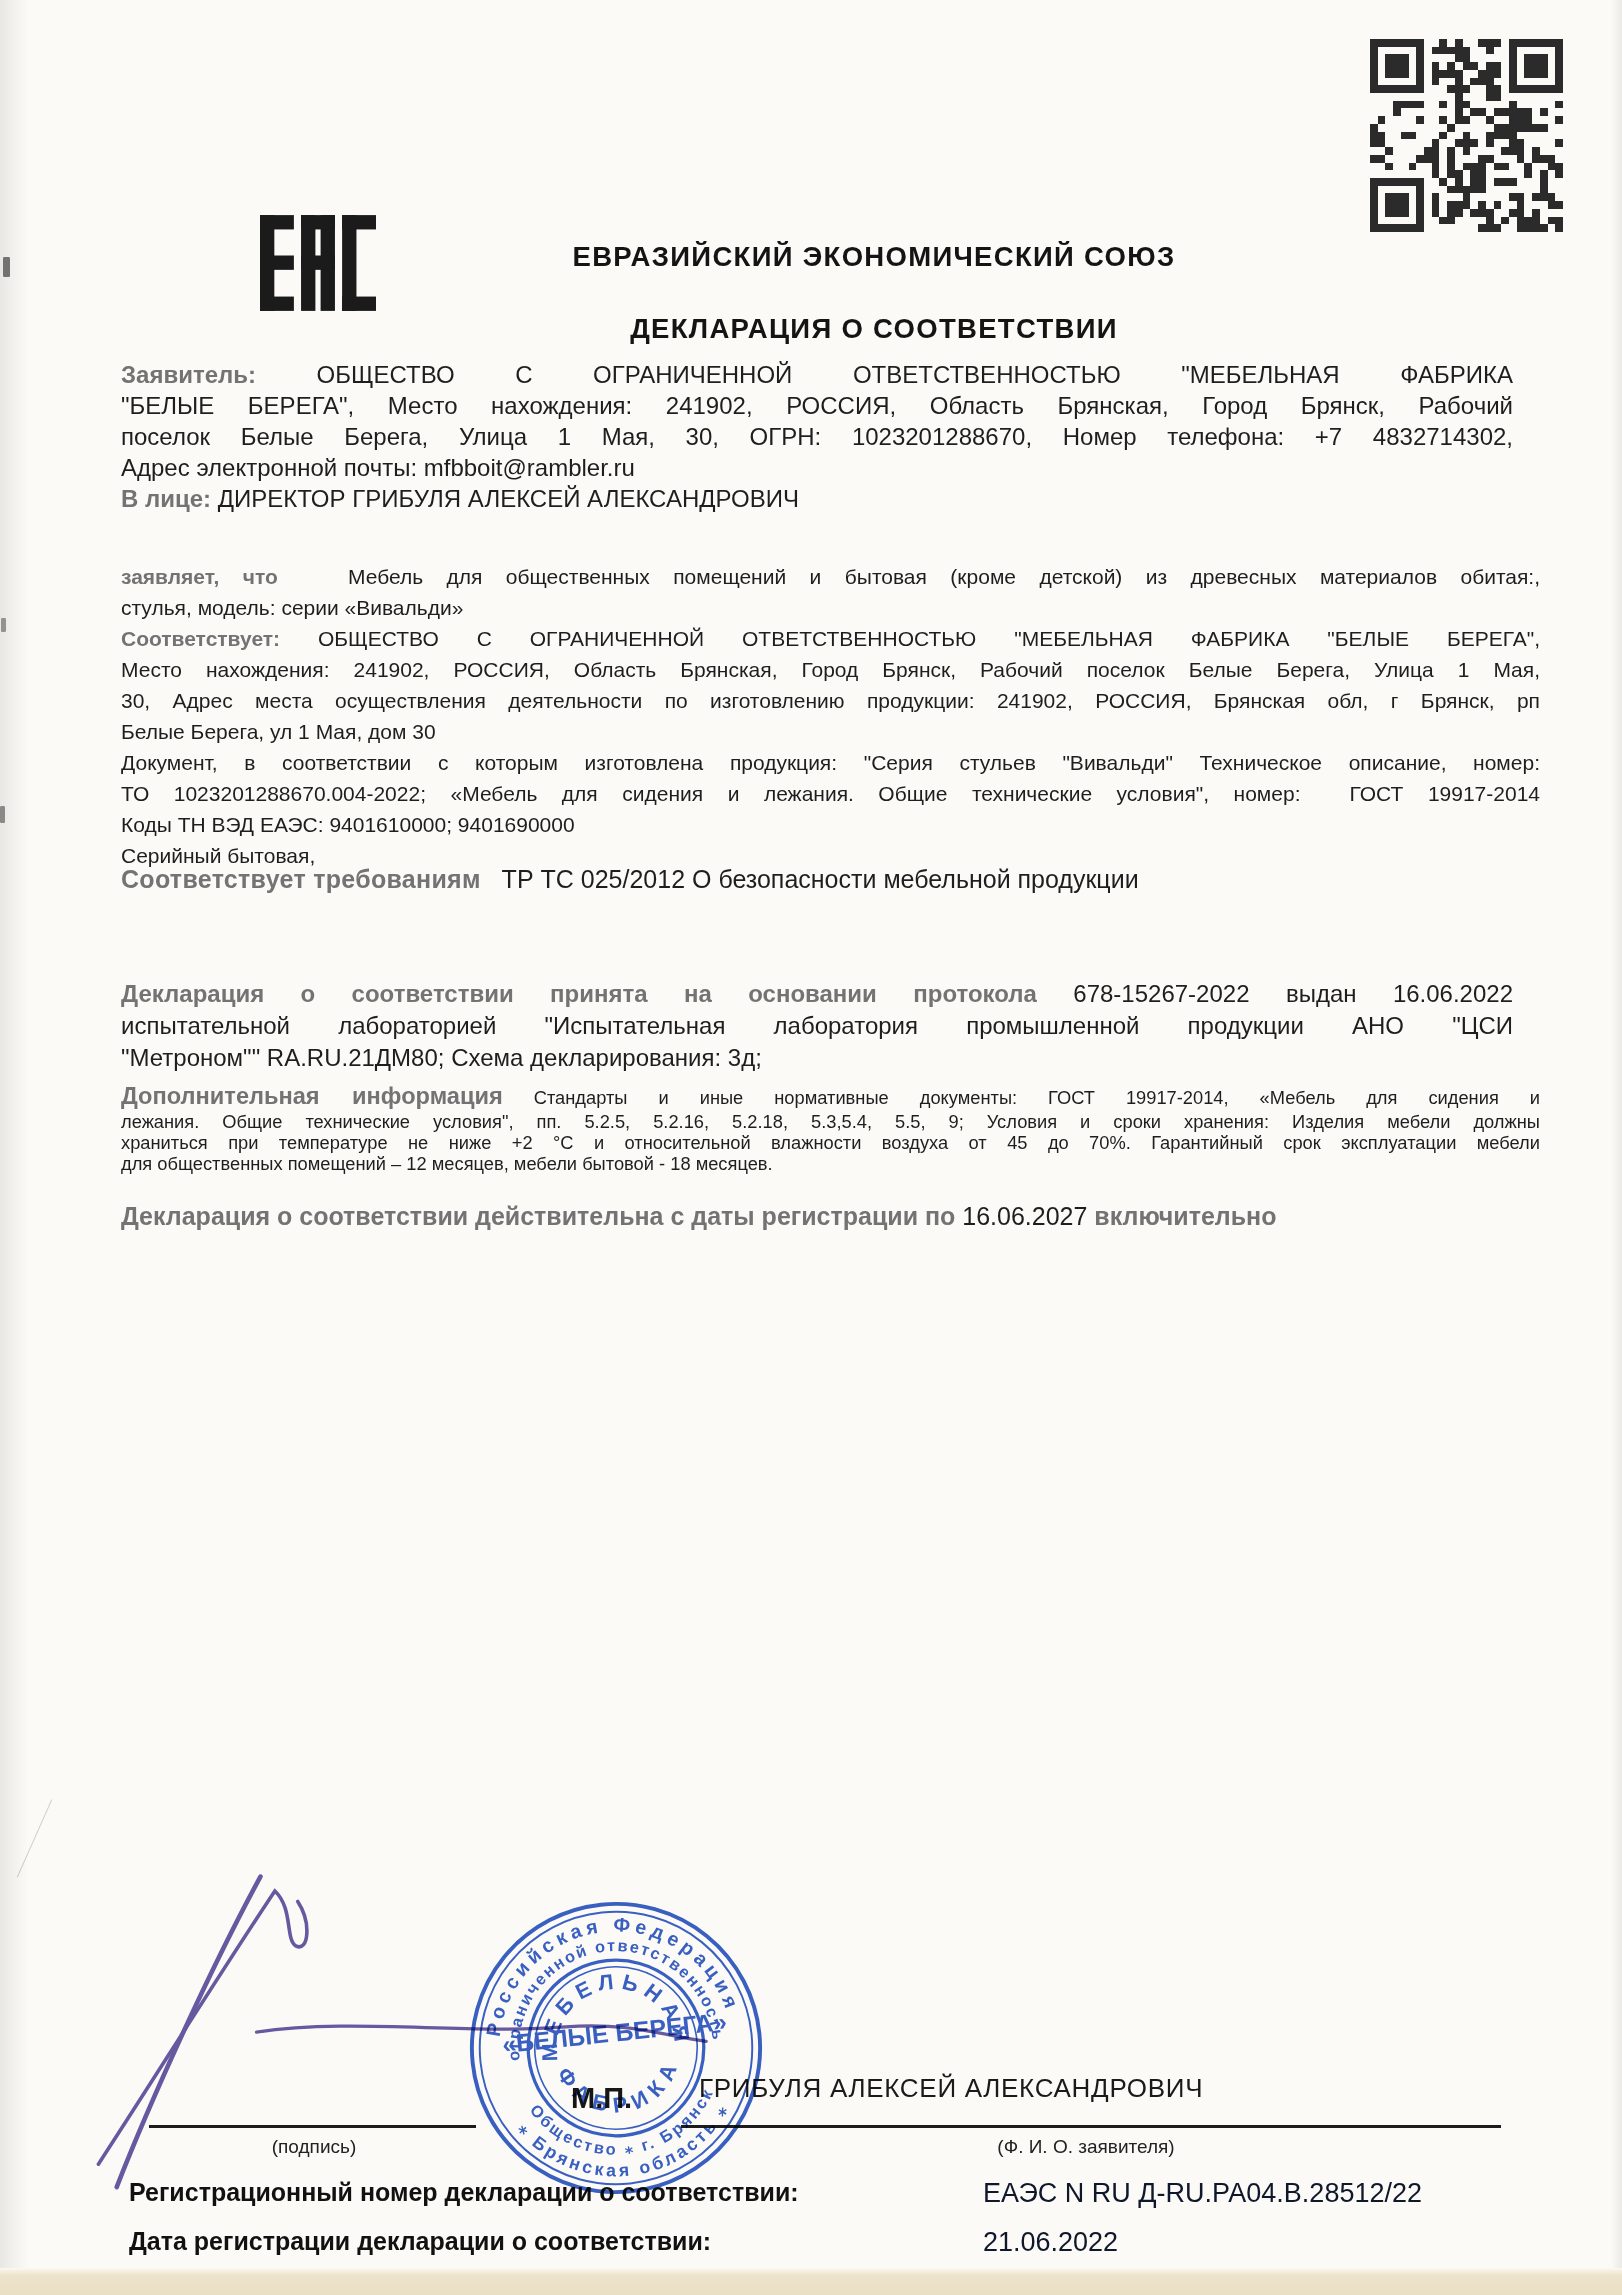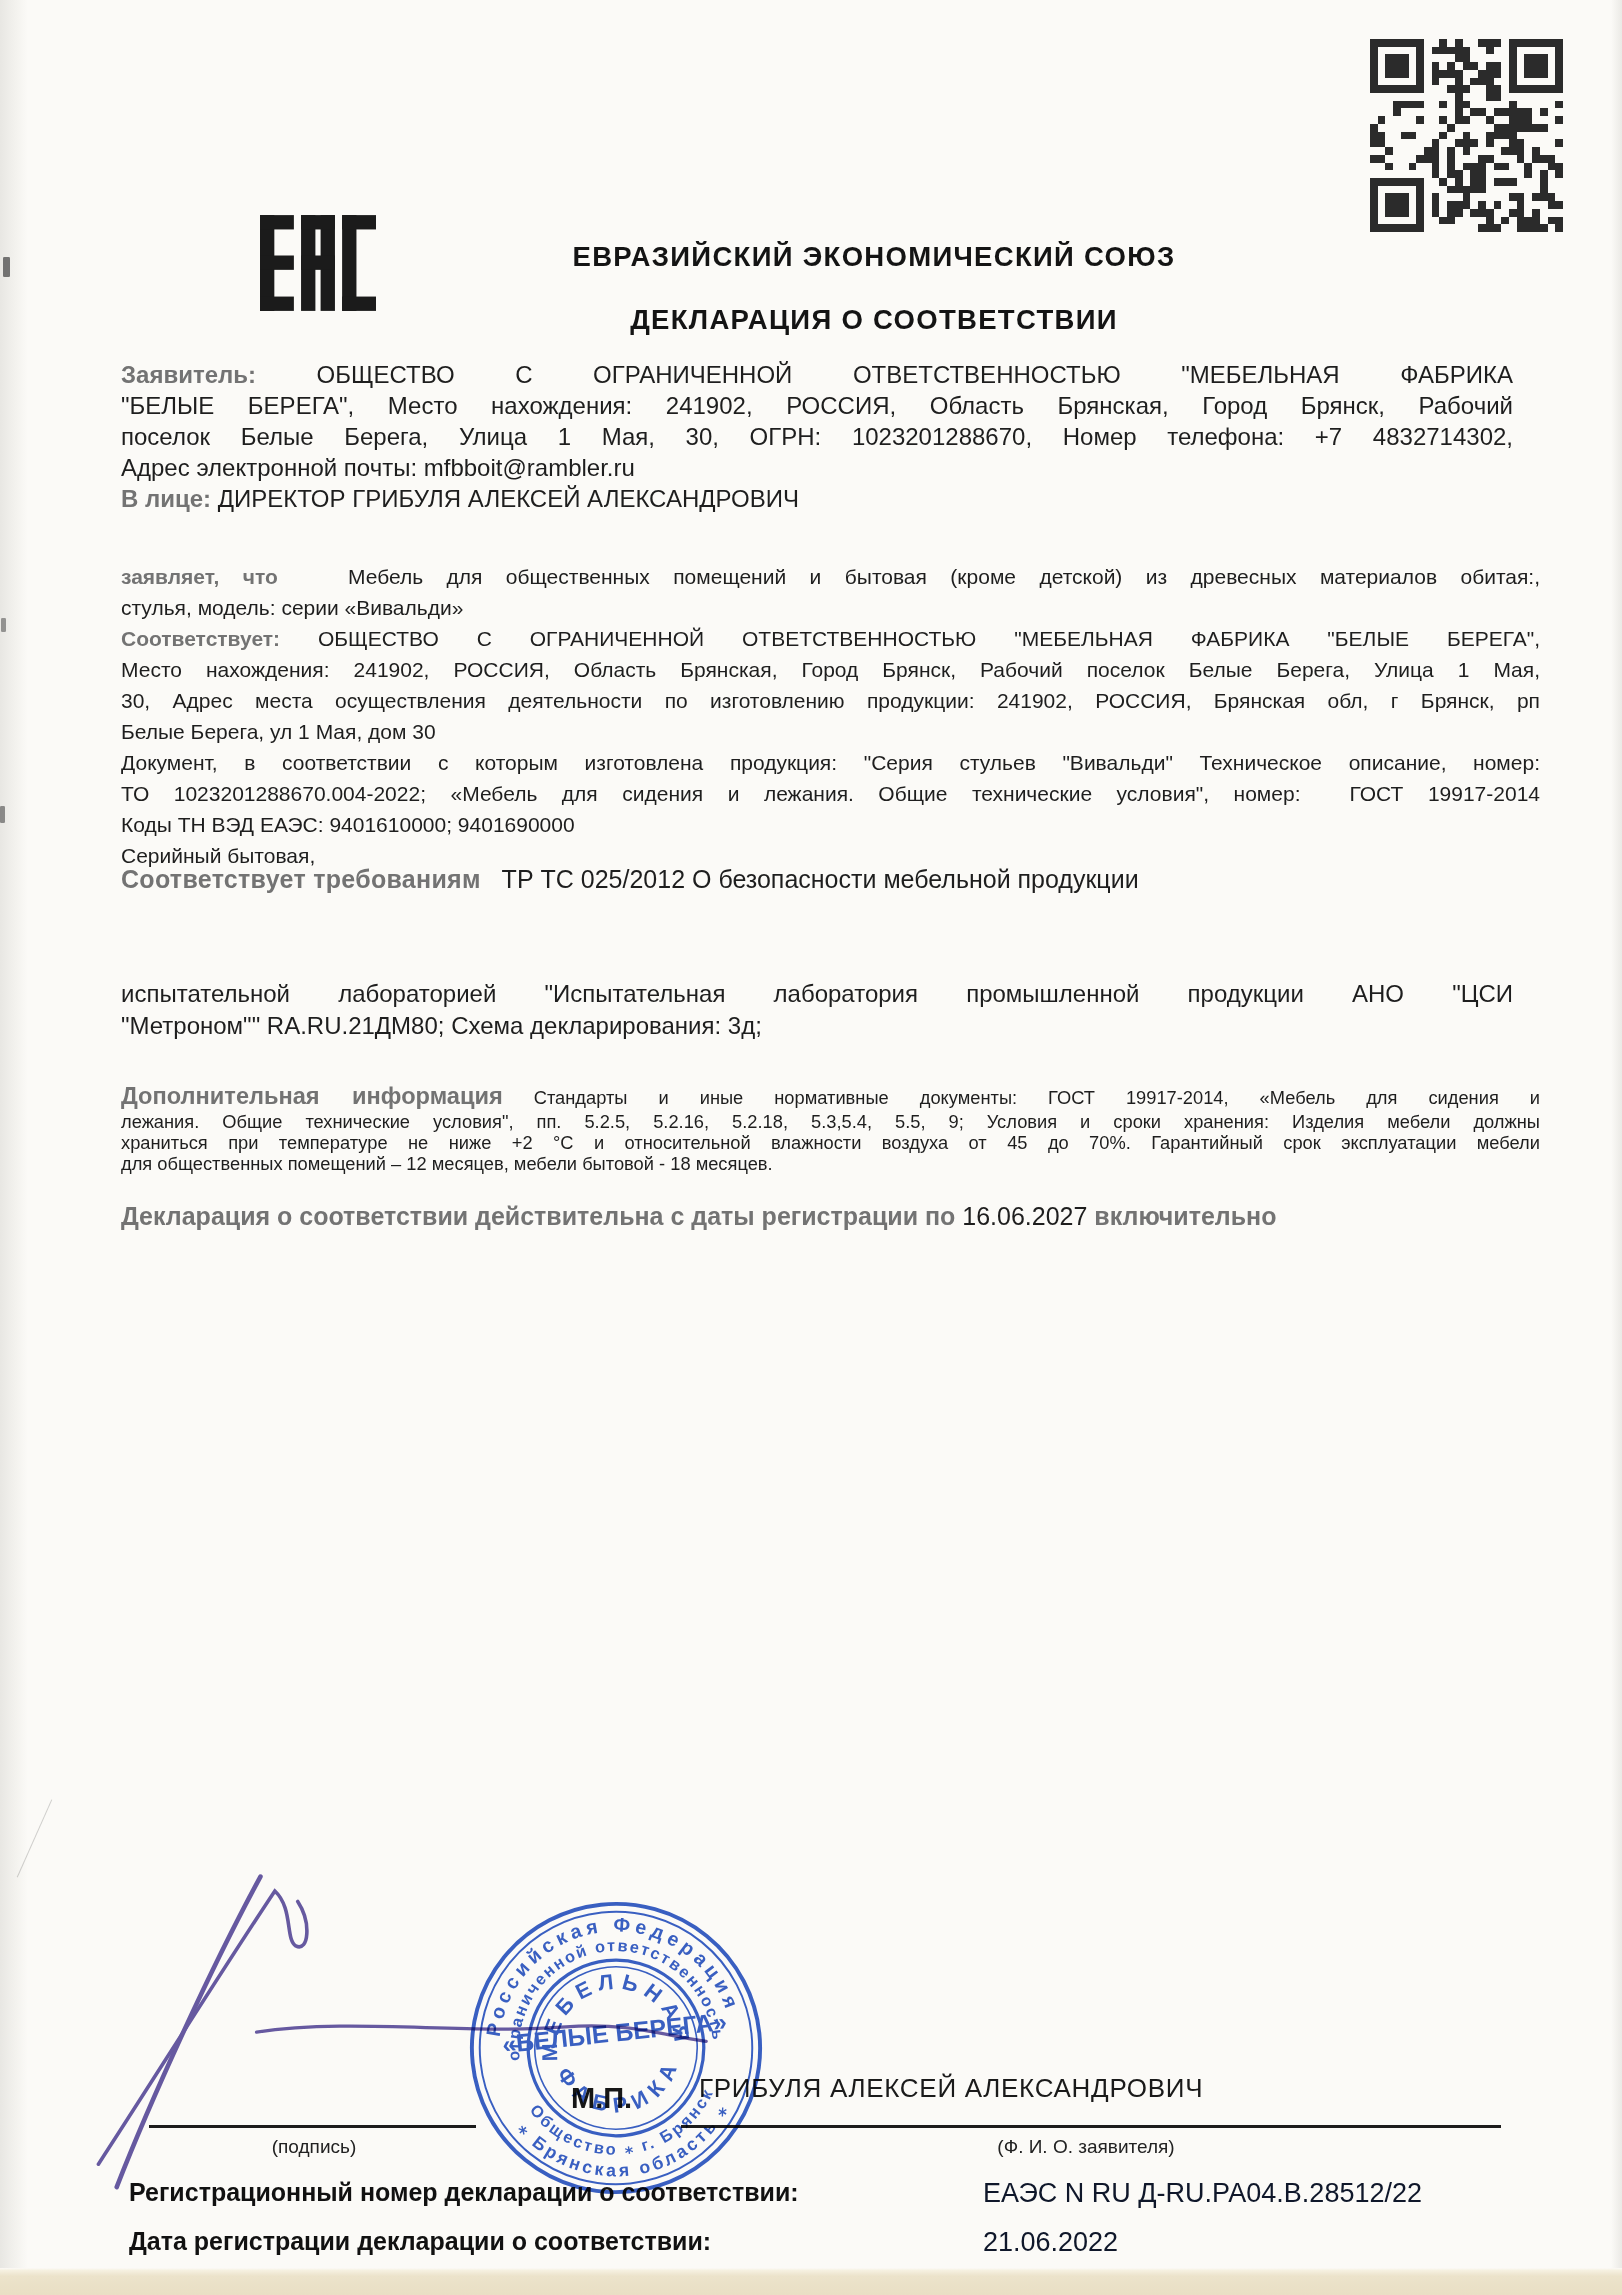--- a/index.html
+++ b/index.html
@@ -26,7 +26,7 @@
 
   .title-wrap{position:absolute;left:429px;top:241px;width:890px;text-align:center;
     font-weight:bold;font-size:27.5px;letter-spacing:1.3px;color:#141414;}
-  .title-wrap .t2{margin-top:31px;}
+  .title-wrap .t2{margin-top:40px;}
 
   .applicant{top:359px;width:1392px;font-size:24px;line-height:31px;}
   .declares{top:561px;width:1419px;font-size:21px;line-height:31px;}

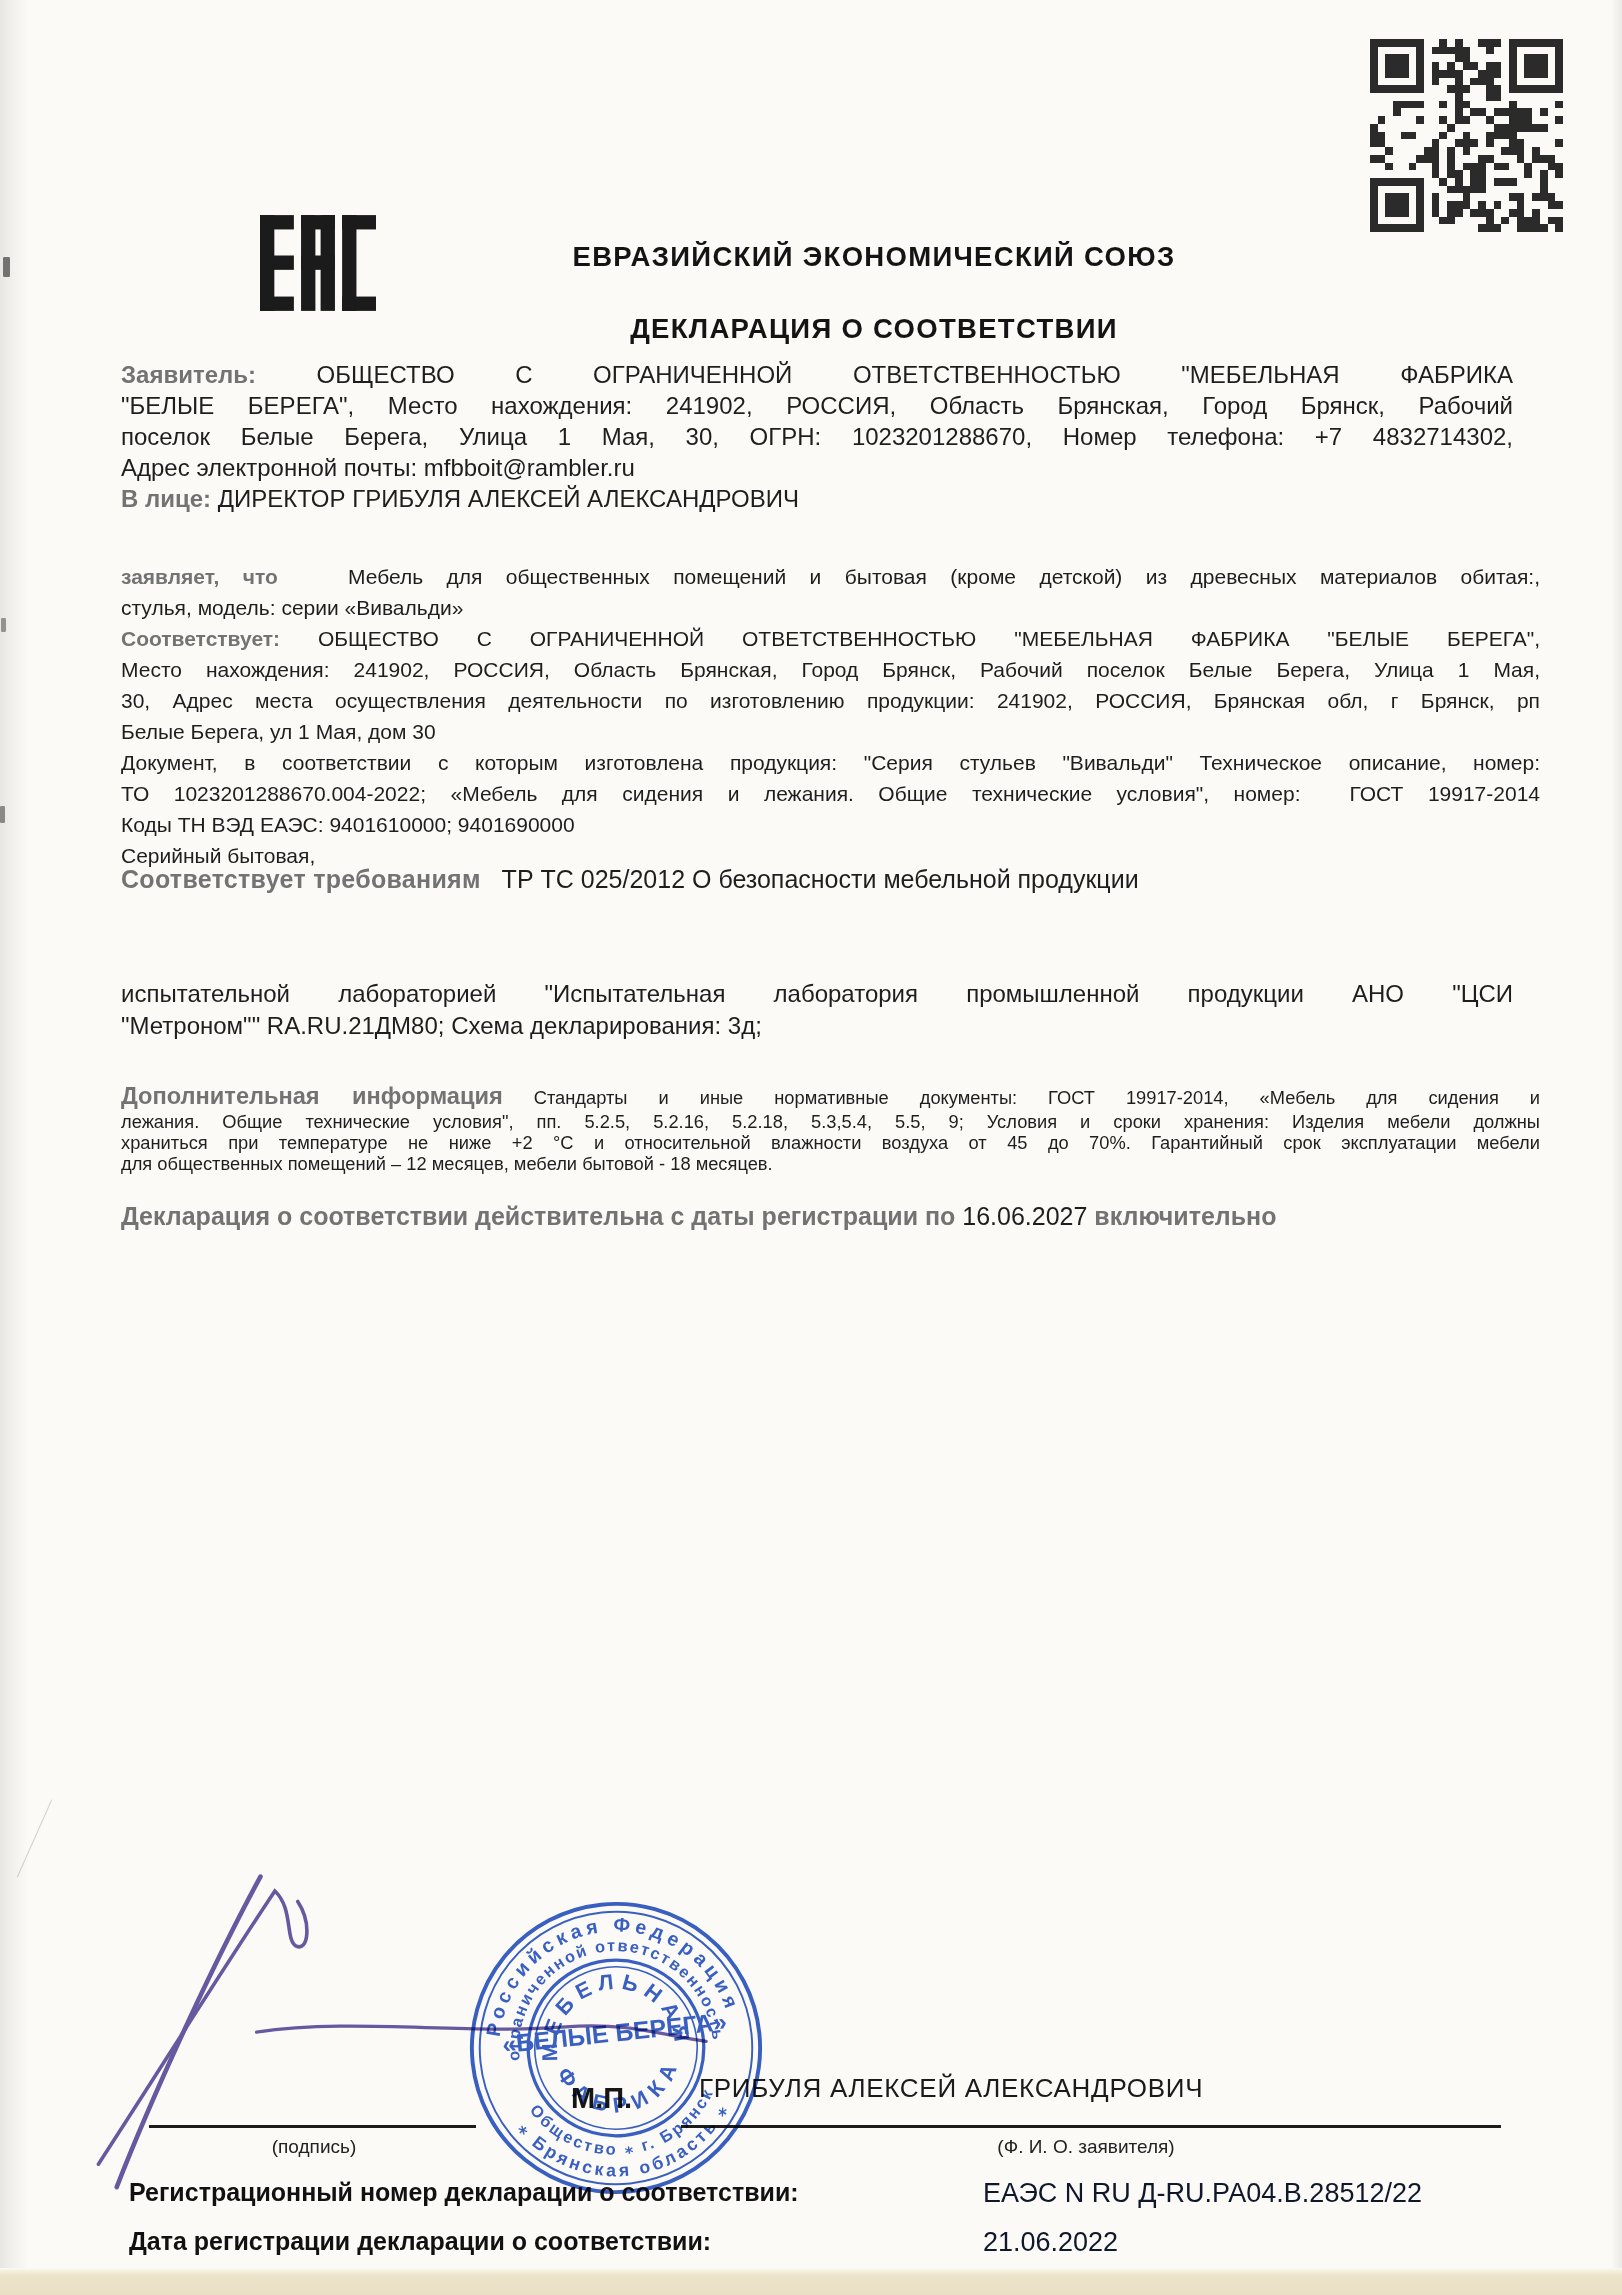--- a/index.html
+++ b/index.html
@@ -327,6 +327,7 @@
     <div class="ln"><b>Соответствует требованиям</b><span>   ТР ТС 025/2012 О безопасности мебельной продукции</span></div>
   </div>
 <div class="blk basis">
+    <div class="ln j"><b>Декларация о соответствии принята на основании протокола</b><span> 678-15267-2022 выдан 16.06.2022</span></div>
     <div class="ln j"><span>испытательной лабораторией "Испытательная лаборатория промышленной продукции АНО "ЦСИ</span></div>
     <div class="ln"><span>"Метроном"" RA.RU.21ДМ80; Схема декларирования: 3д;</span></div>
   </div>

